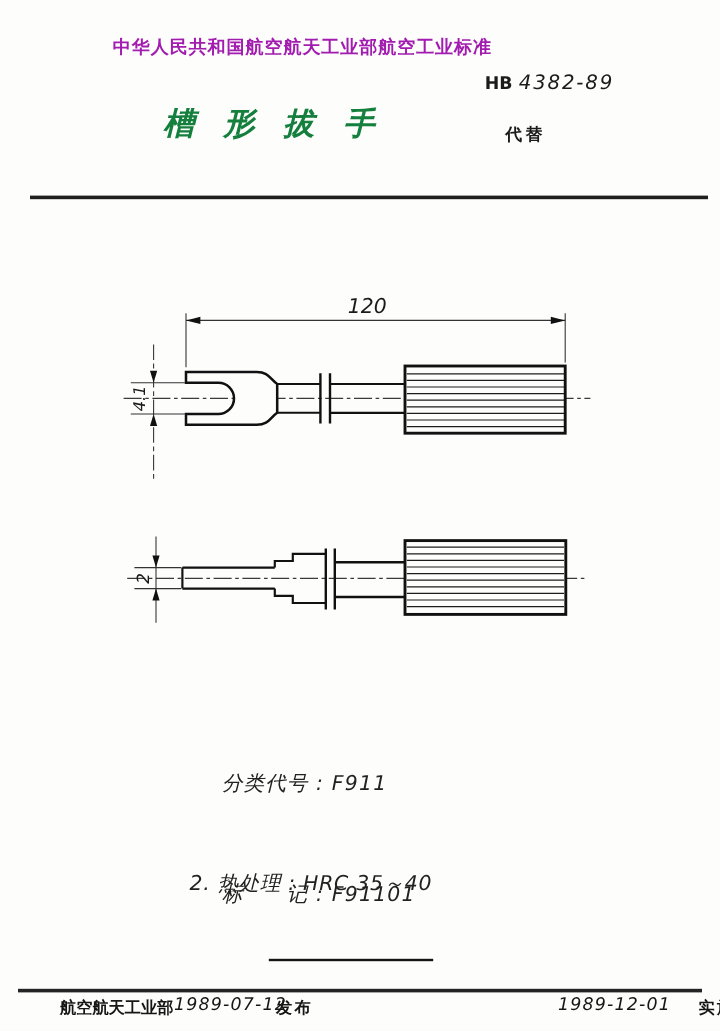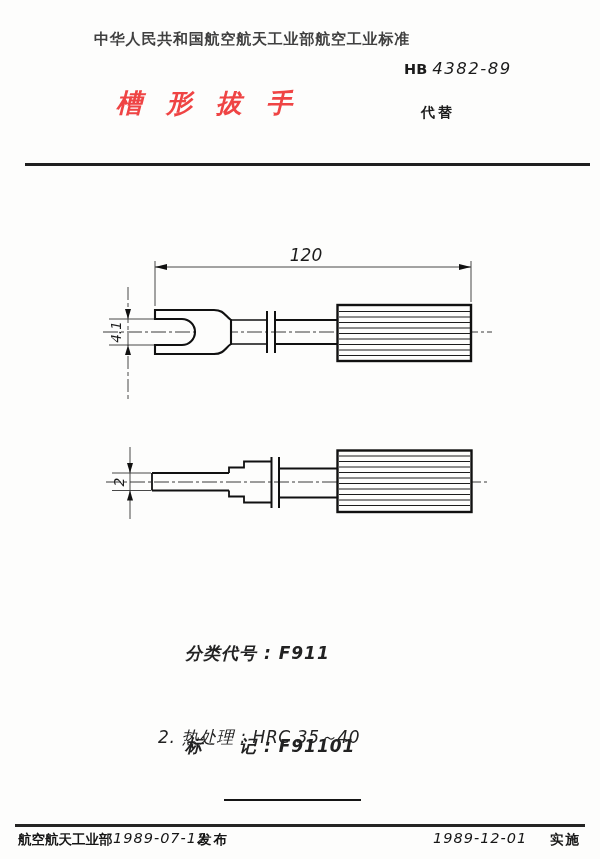--- a/index.html
+++ b/index.html
@@ -20,7 +20,7 @@
     left:94px;top:30px;
     font-size:15px;font-weight:700;
     letter-spacing:0.8px;
-    color:#404040;
+    color:#a21caf;
     white-space:pre;
   }
   .hb-code{left:404px;top:59px;white-space:pre;}

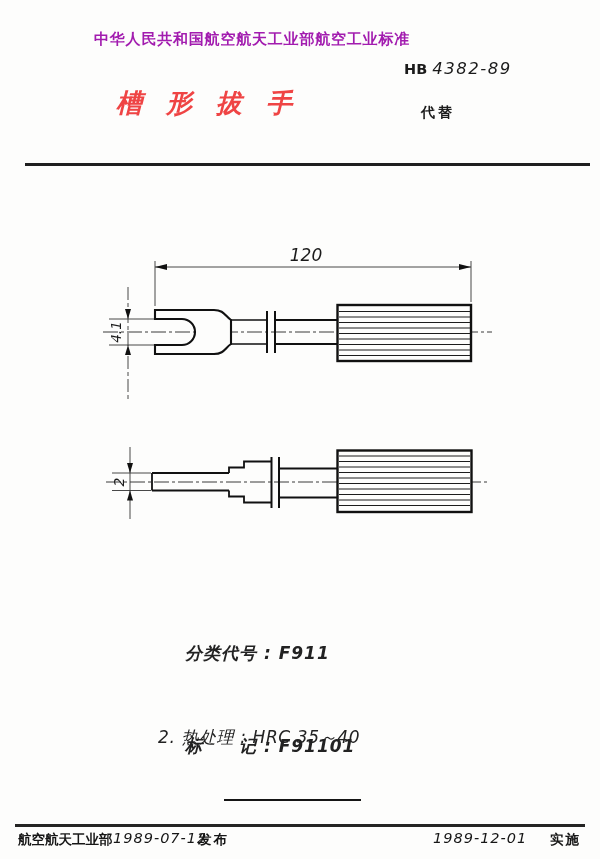--- a/index.html
+++ b/index.html
@@ -27,10 +27,10 @@
   .hb-prefix{font-weight:700;font-size:14.5px;text-align:right;}
   .hb-number{font-style:italic;font-size:16.5px;letter-spacing:1.5px;}
   .doc-title{
-    left:116px;top:86px;
+    left:136px;top:86px;
     font-size:26px;font-weight:600;font-style:italic;
     letter-spacing:24px;
-    white-space:pre;color:#ef4444;
+    white-space:pre;color:#15803d;
   }
   .replaces{
     left:410px;top:104px;

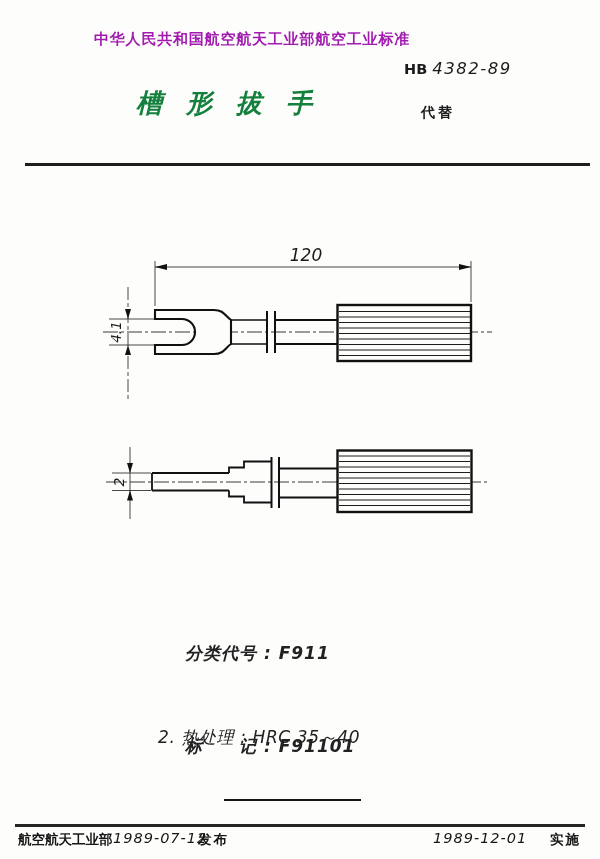--- a/index.html
+++ b/index.html
@@ -42,7 +42,7 @@
     left:185px;top:576px;
     font-size:17px;font-style:italic;
     line-height:31px;letter-spacing:1px;
-    color:#222;white-space:pre;font-weight:bold;
+    color:#222;white-space:pre;
   }
   .notes{
     left:158px;top:656px;

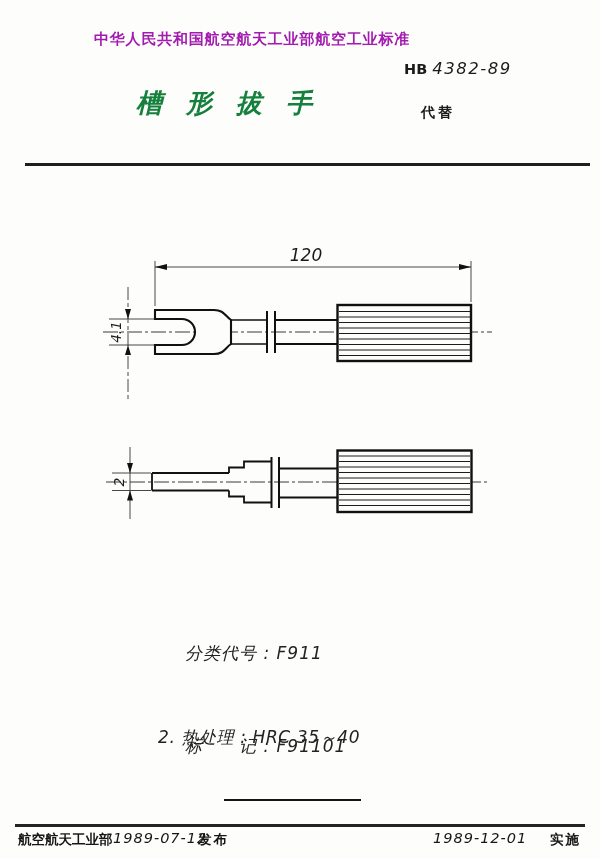--- a/index.html
+++ b/index.html
@@ -52,7 +52,7 @@
   }
   .short-line{left:224px;top:799px;width:137px;height:2px;background:#151515;}
   .rule-bottom{left:15px;top:824px;width:570px;height:2.5px;background:#242424;}
-  .ft{top:831px;font-size:13.5px;font-weight:700;color:#161616;white-space:pre;}
+  .ft{top:831px;font-size:13.5px;font-weight:700;color:#161616;white-space:pre;margin-left:32px;}
   .ft-issuer{left:18px;}
   .ft-issue-date{left:113px;font-weight:400;font-style:italic;font-size:14.5px;letter-spacing:1px;top:830px;text-align:center;}
   .ft-issue-label{left:198px;letter-spacing:2px;}

